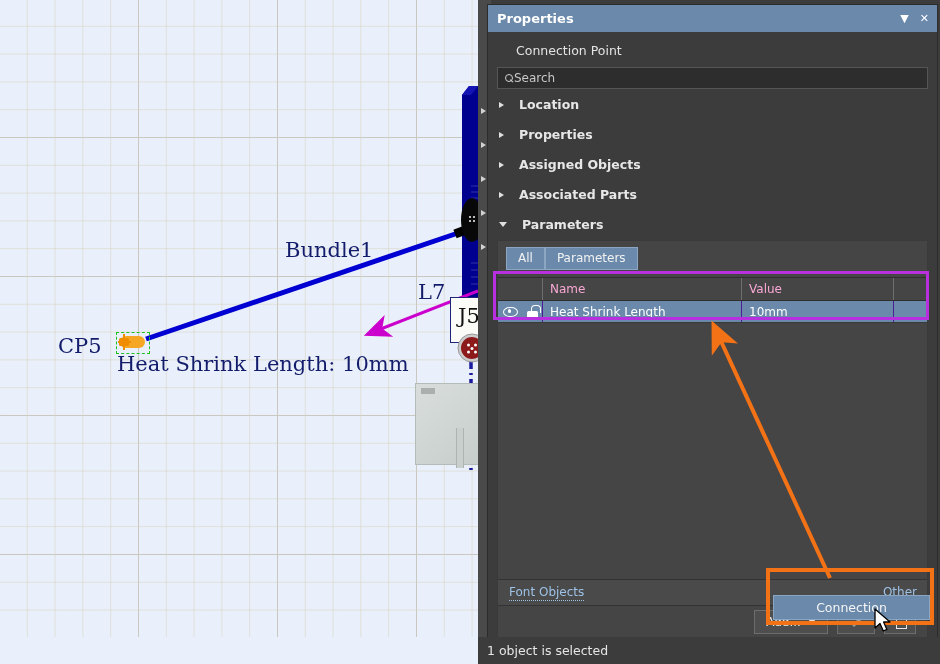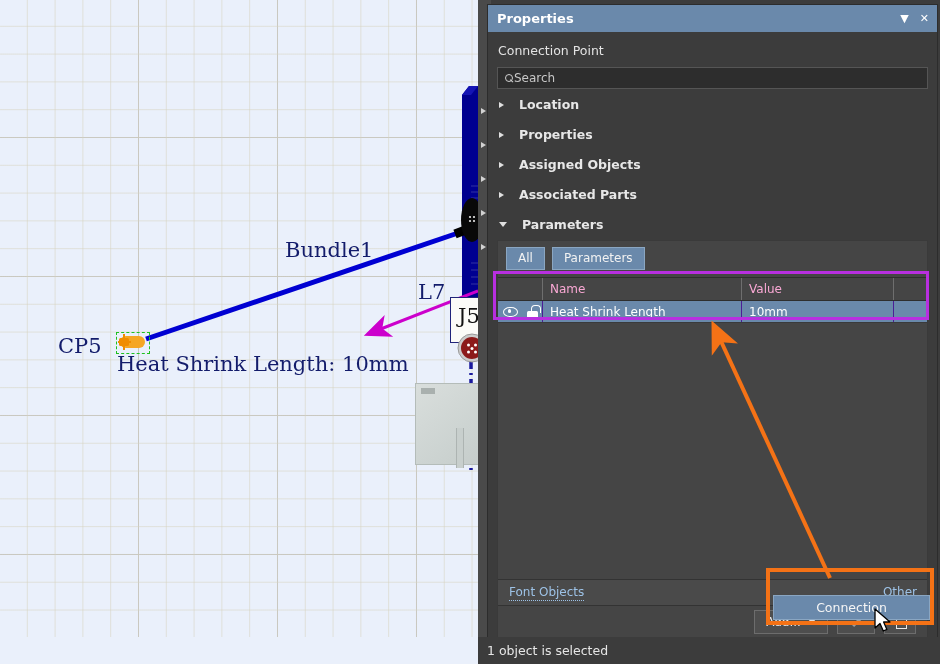--- a/index.html
+++ b/index.html
@@ -70,7 +70,7 @@
   }
   #panel-title .sp{flex:1;}
   #panel-title .ctl{margin-left:11px;font-size:11px;cursor:default;line-height:1;}
-  #subtitle{padding:11px 10px 9px 10px;color:#e3e3e3;font-size:12.5px;}
+  #subtitle{padding:11px 10px 9px 10px;color:#e3e3e3;font-size:12.5px;margin-left:18px;}
   #search-wrap{padding:0 9px 0 9px;}
   #search{
     height:20px;background:#2d2d2d;border:1px solid #555;

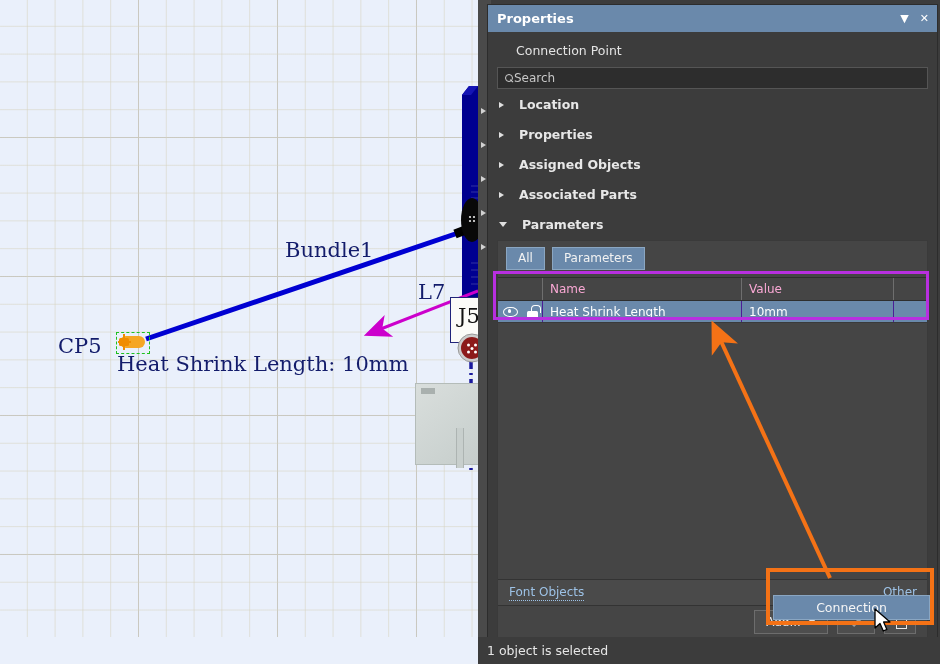--- a/index.html
+++ b/index.html
@@ -92,7 +92,7 @@
     margin:1px 9px 0 9px;background:#454545;border:1px solid #3a3a3a;
     flex:1;display:flex;flex-direction:column;min-height:0;
   }
-  #tabs{display:flex;gap:7px;padding:6px 0 7px 8px;}
+  #tabs{display:flex;padding:6px 0 7px 8px;}
   .tab{
     background:#6a89ab;color:#f2f2f2;font-size:12px;
     border:1px solid #8aa6c2;padding:3px 11px 4px 11px;cursor:default;

